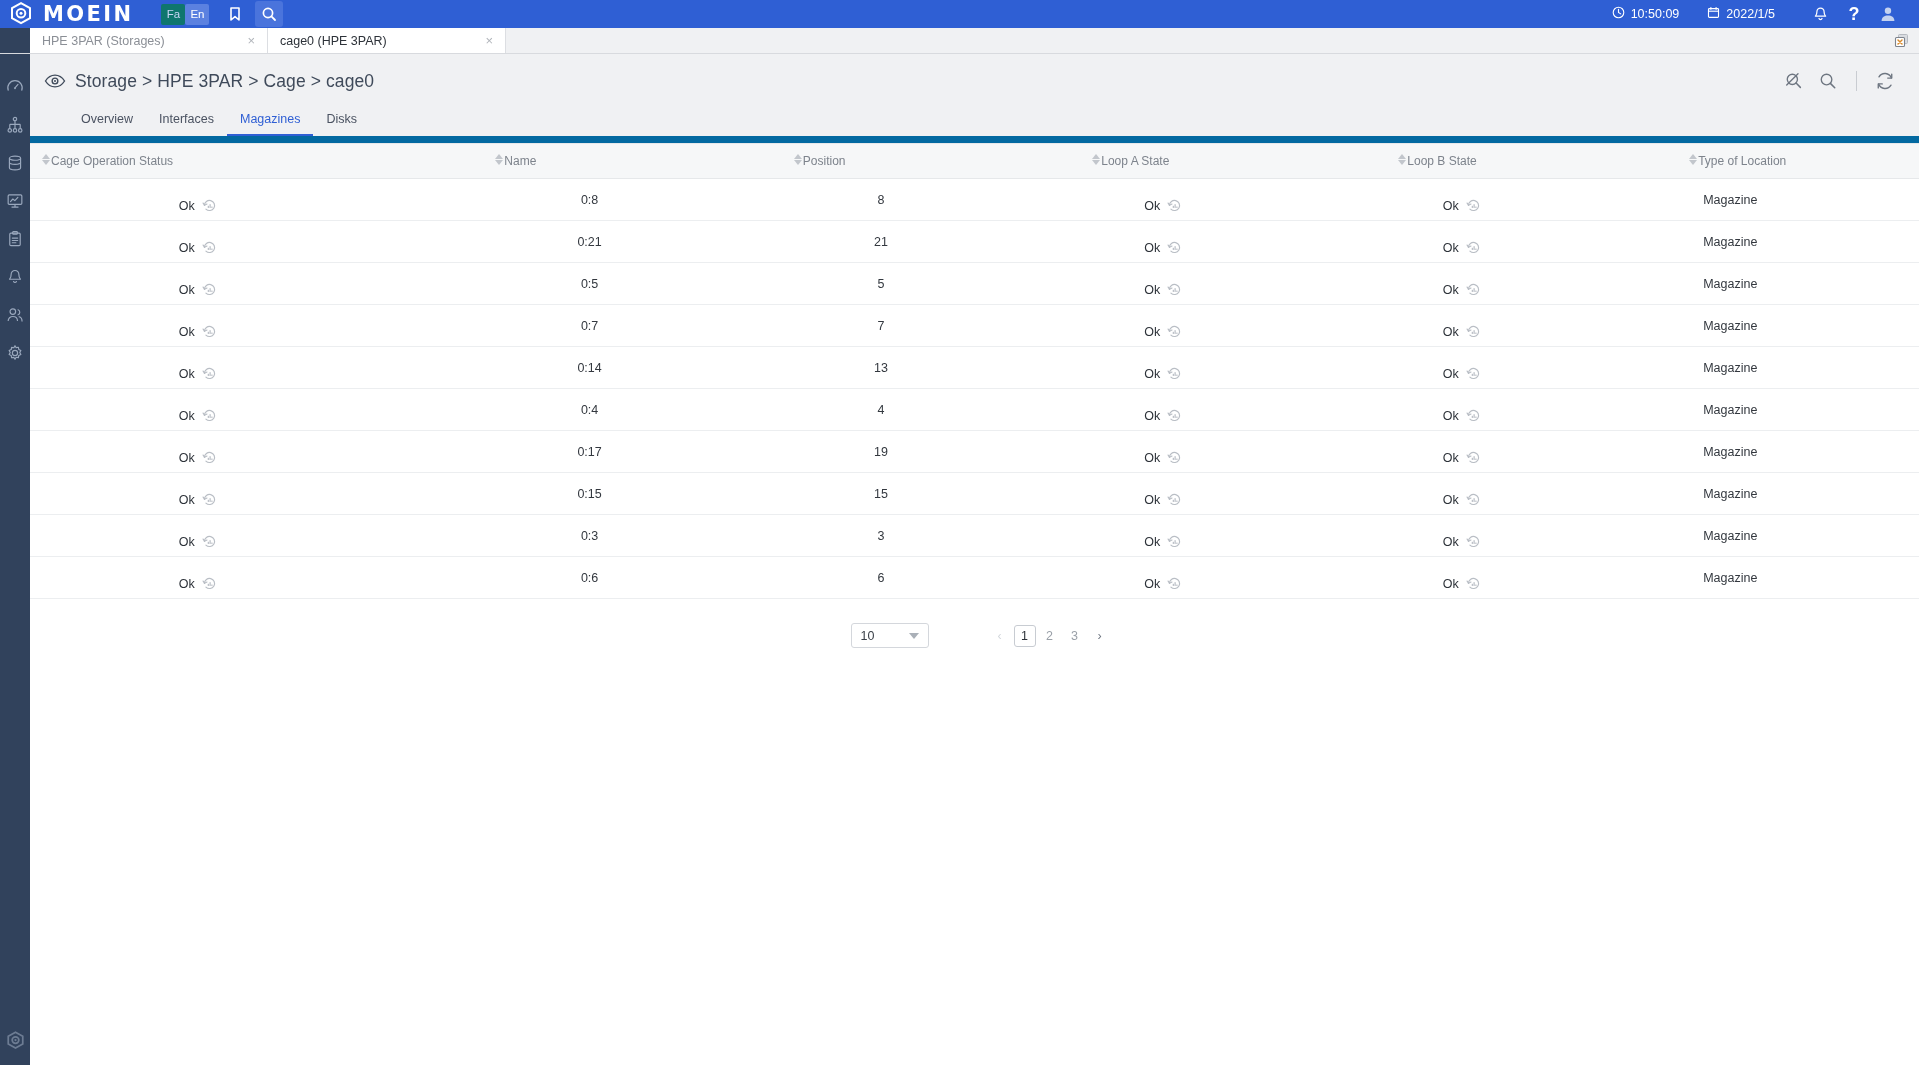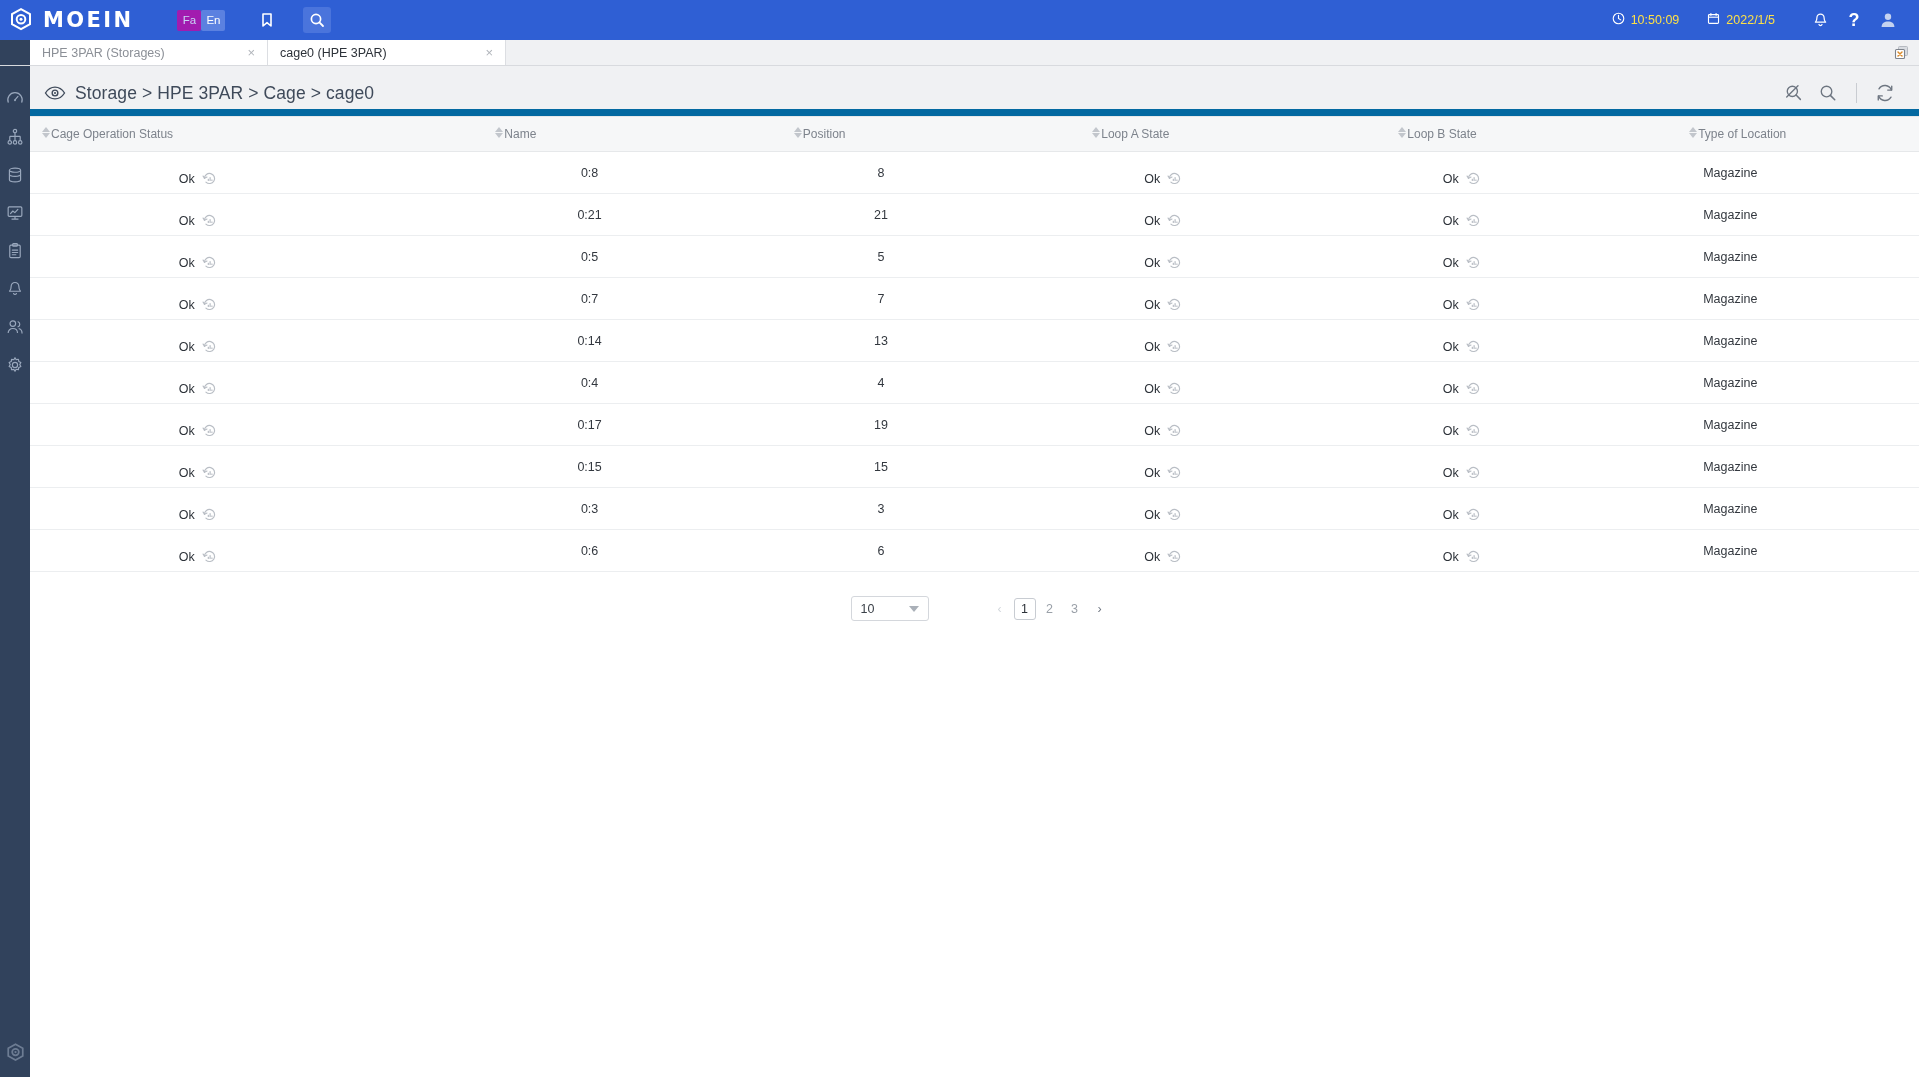--- a/index.html
+++ b/index.html
@@ -12,11 +12,10 @@
 
   
   .topbar {
-    height: 40px; background: #2f5fd4;
+    height: 28px; background: #2f5fd4;
     display: flex; align-items: center;
     padding: 0 14px 0 8px;
     color: #fff;
-    gap: 16px;
   }
   .brand { display: flex; align-items: center; gap: 9px; margin-right: 28px; }
   .brand-mark { width: 26px; height: 26px; display: block; }

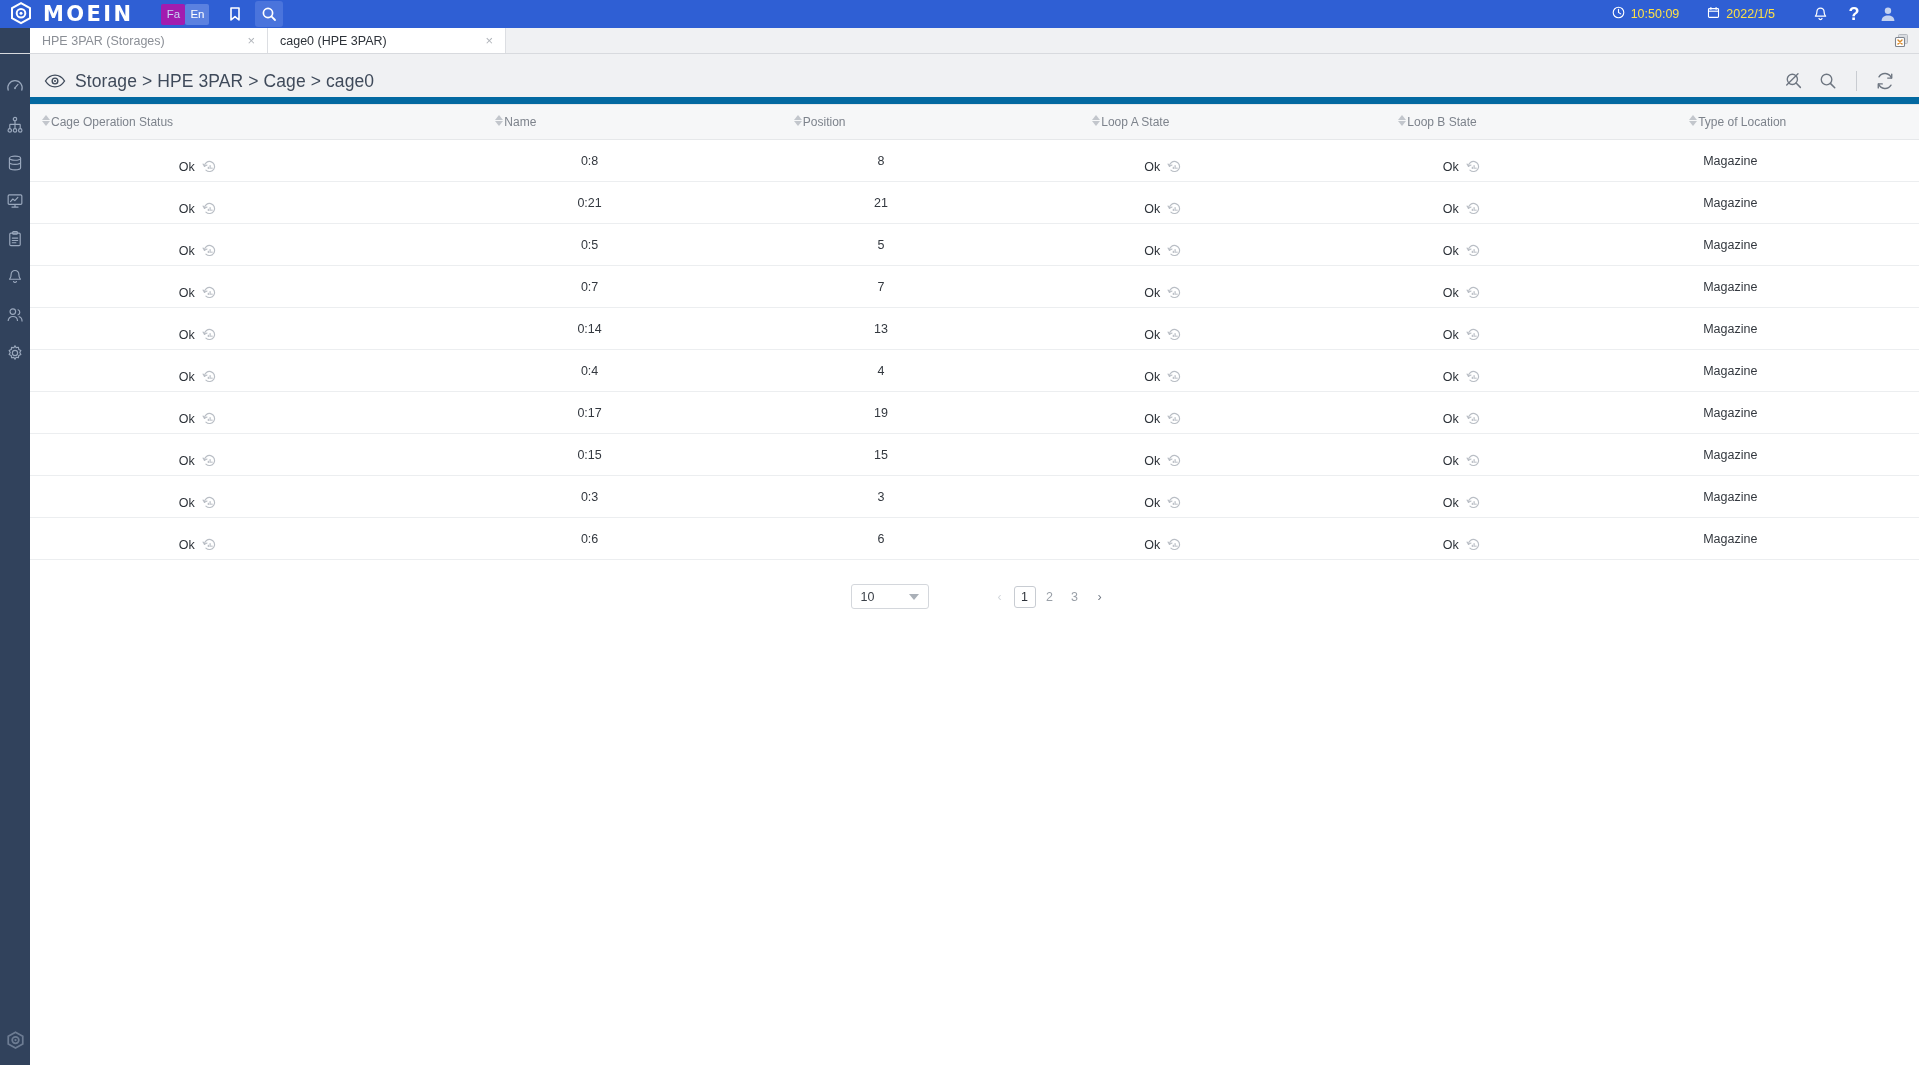--- a/index.html
+++ b/index.html
@@ -27,7 +27,7 @@
   .lang-btn {
     width: 24px; height: 21px; font-size: 11.5px;
     display: flex; align-items: center; justify-content: center;
-    color: #c8d6f5; background: #a21caf; cursor: pointer;
+    color: #c8d6f5; background: #0f766e; cursor: pointer;
     border-radius: 2px;
   }
   .lang-btn.active { background: #5b81e0; color: #ffffff; }

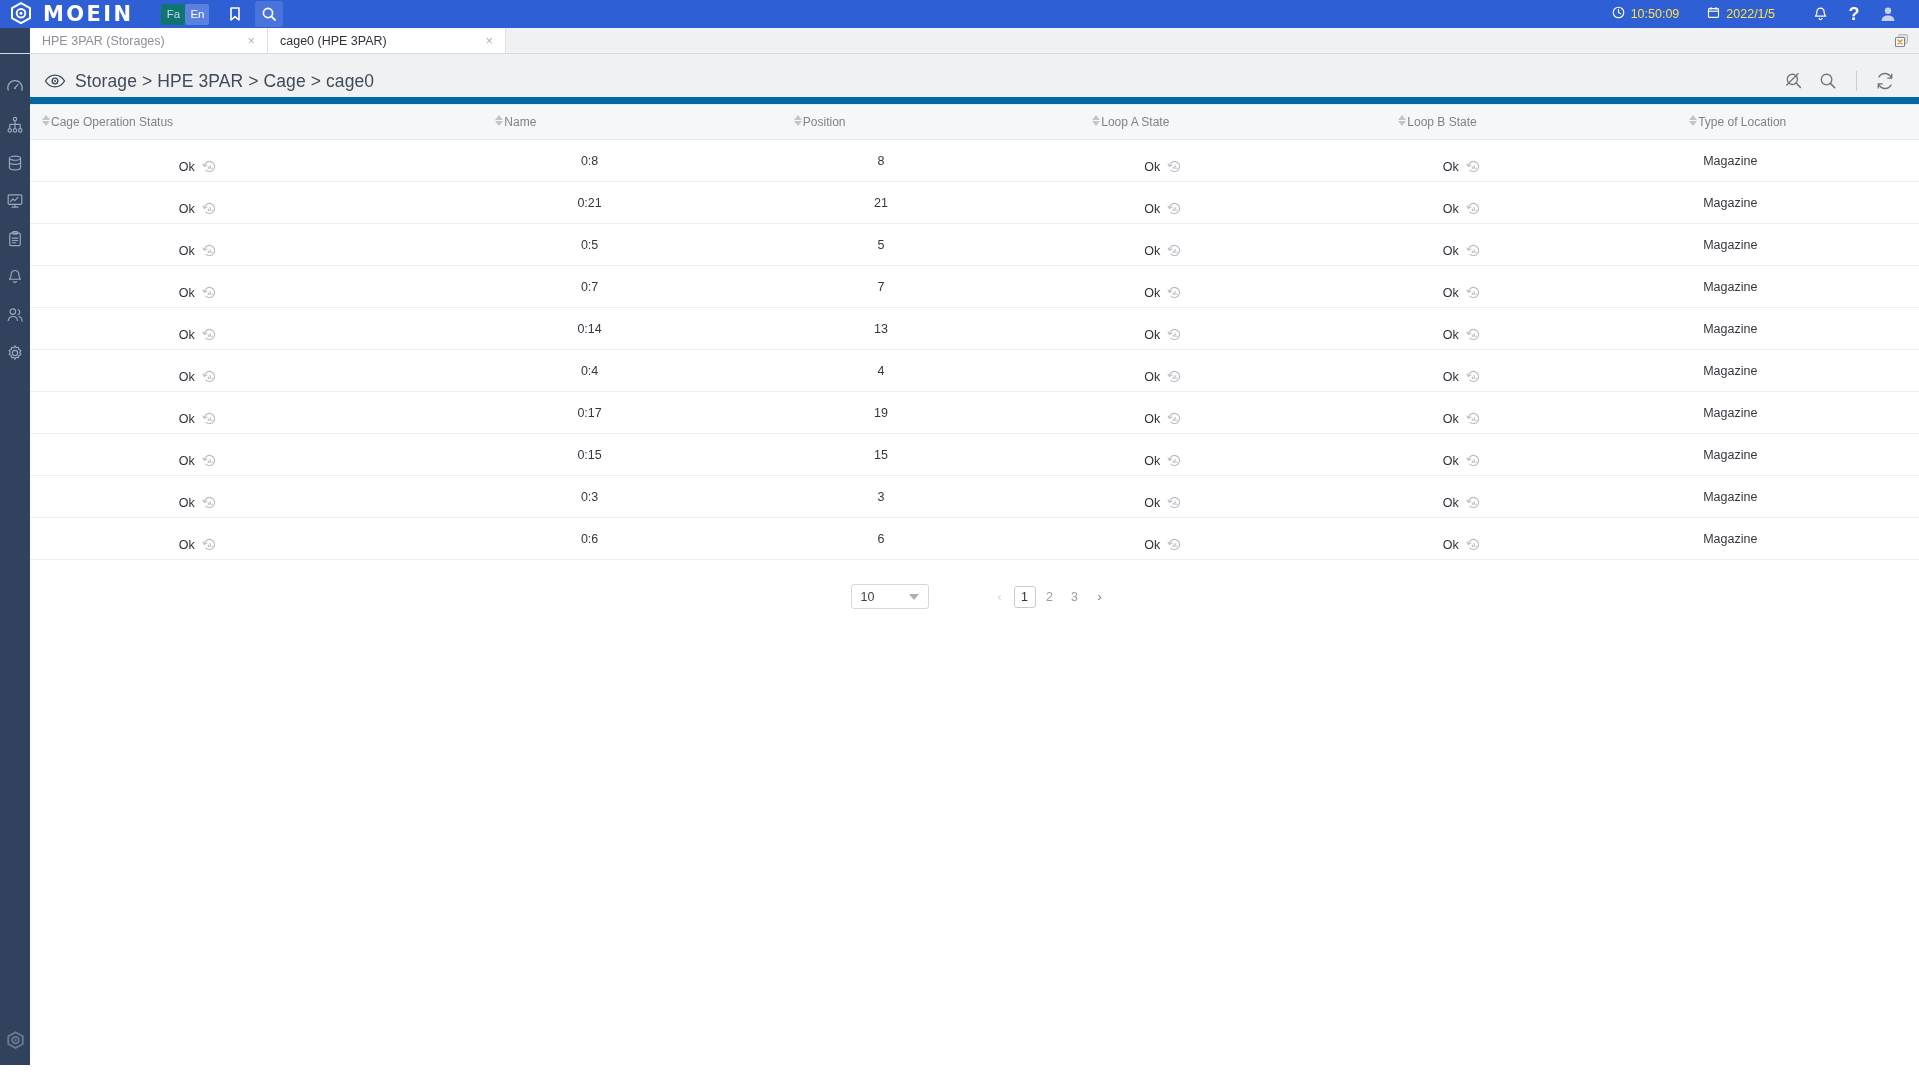--- a/index.html
+++ b/index.html
@@ -41,7 +41,7 @@
   .topbar-right { display: flex; align-items: center; gap: 0; }
   .tb-info {
     display: flex; align-items: center; gap: 6px;
-    font-size: 12.5px; color: #fde047; margin-right: 28px;
+    font-size: 12.5px; color: #ffffff; margin-right: 28px;
     white-space: nowrap;
     justify-content: center;
   }

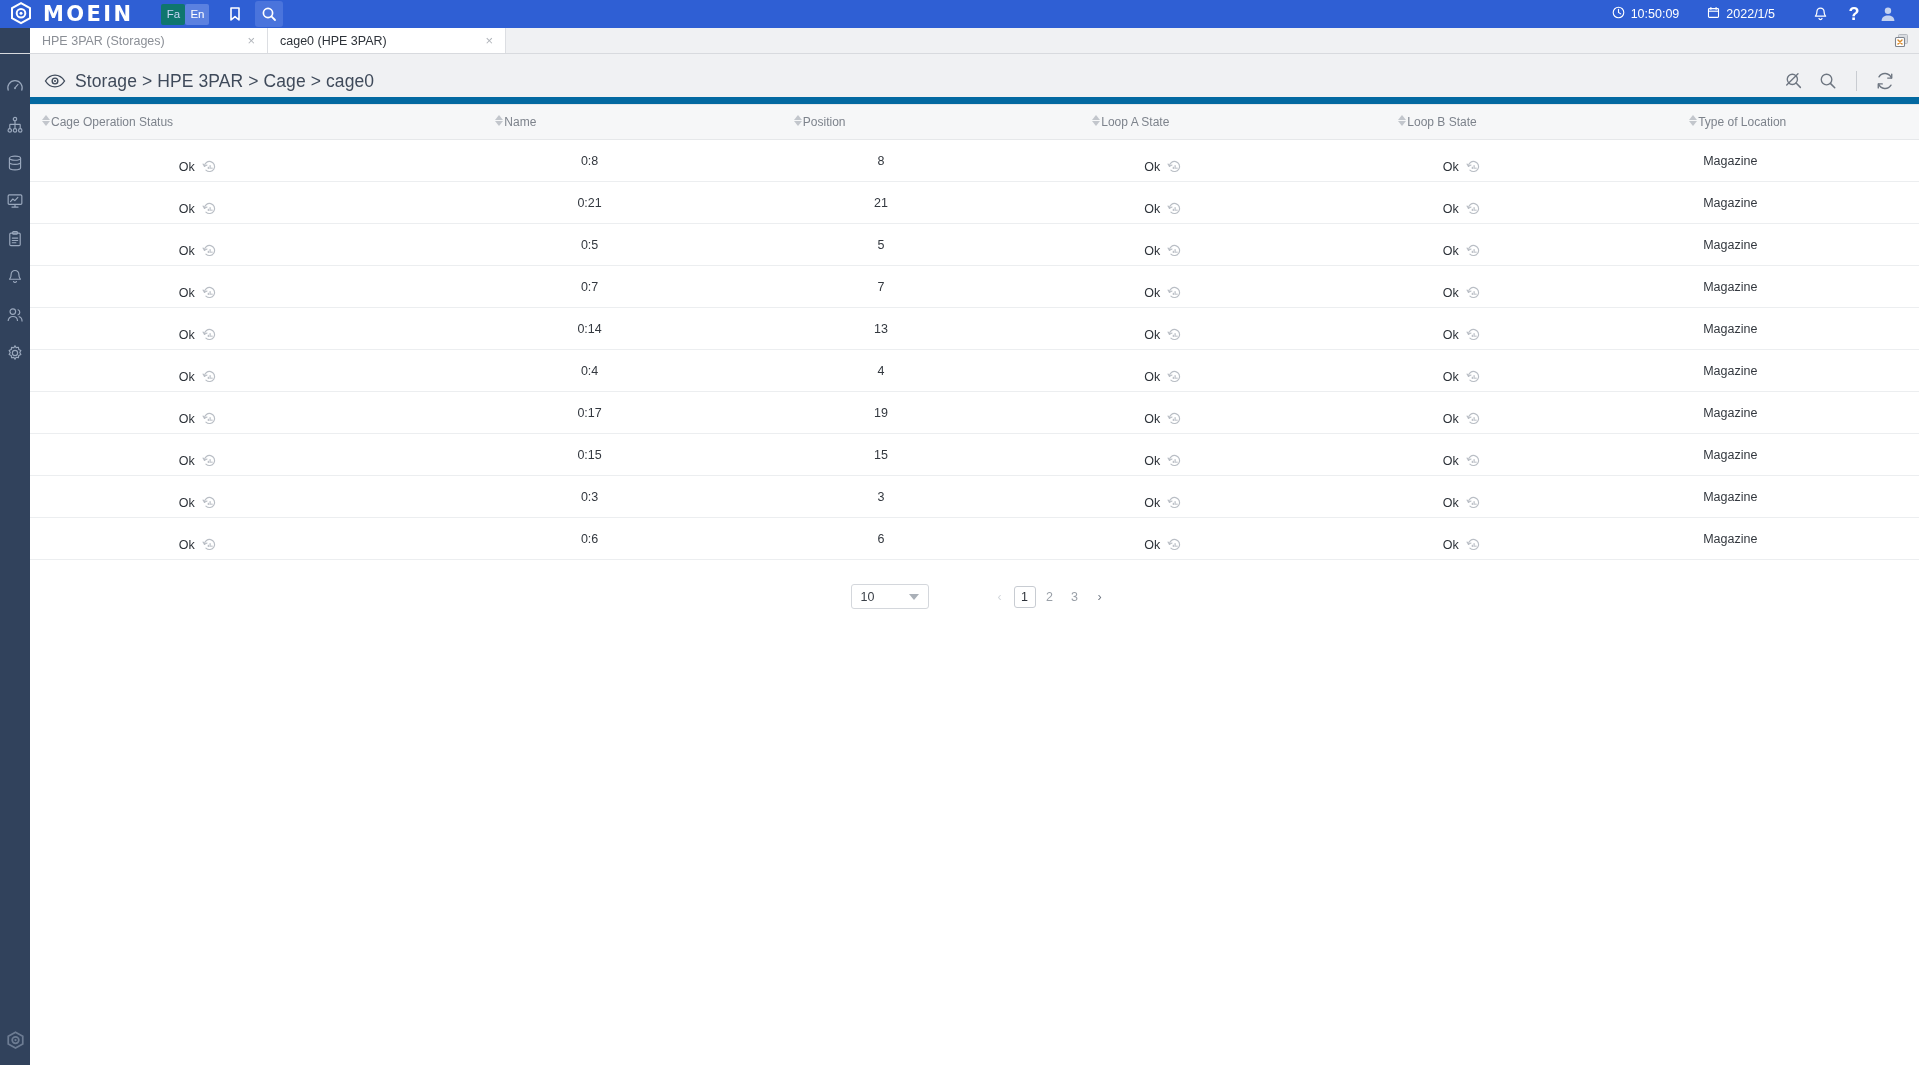--- a/index.html
+++ b/index.html
@@ -414,6 +414,12 @@
         </div>
       </div>
 
+      <div class="tabs-row">
+        <div class="ptab">Overview</div>
+        <div class="ptab">Interfaces</div>
+        <div class="ptab active">Magazines</div>
+        <div class="ptab">Disks</div>
+      </div>
     </div>
 
     <div class="table-area">

